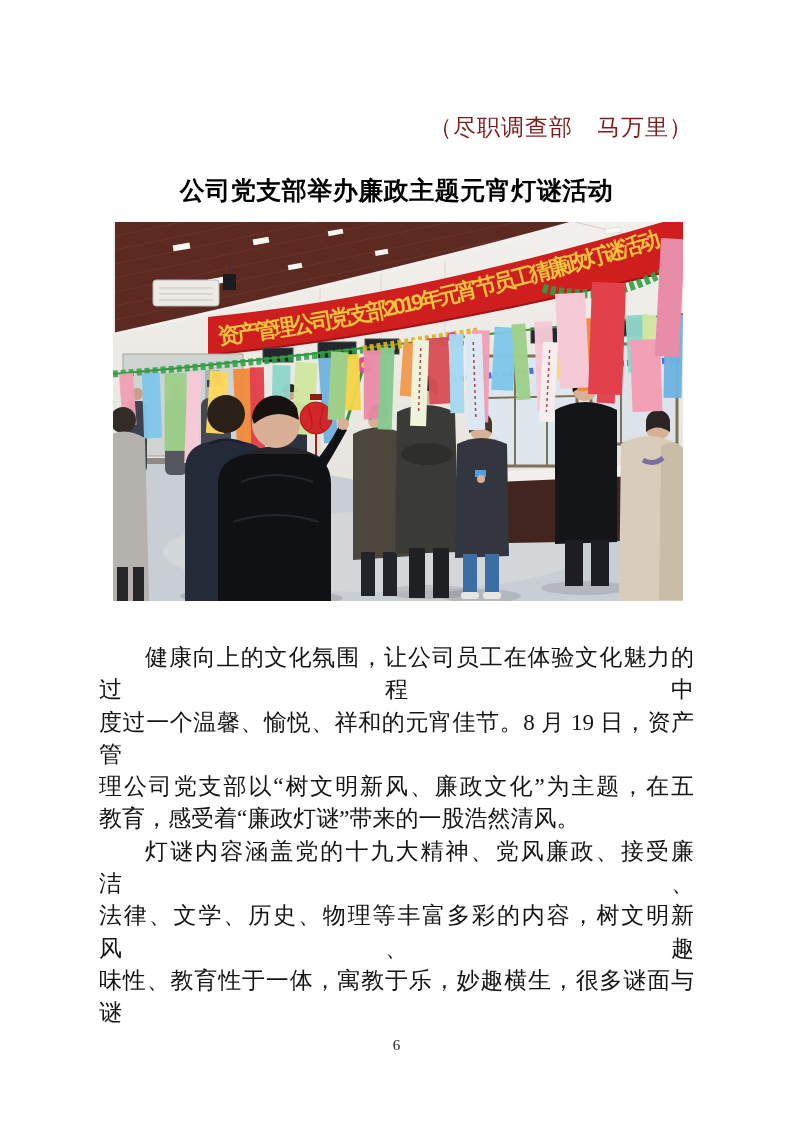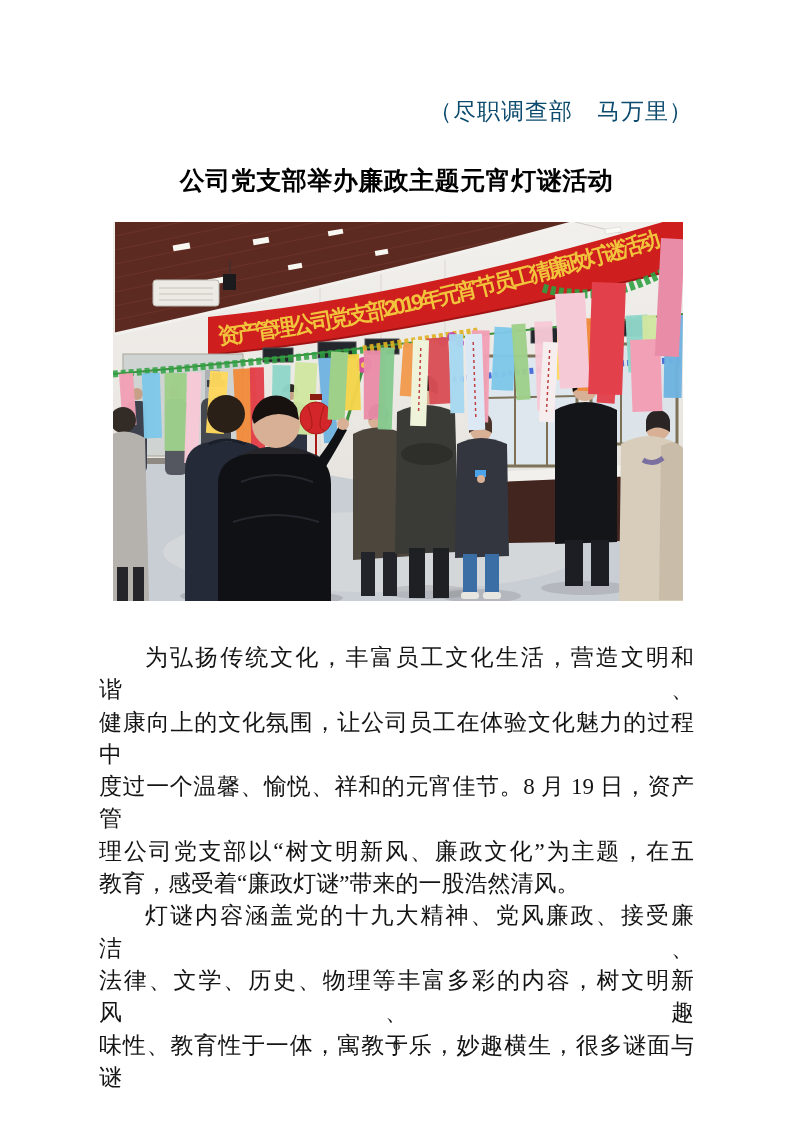--- a/index.html
+++ b/index.html
@@ -5,7 +5,7 @@
   html,body{margin:0;padding:0;background:#ffffff;}
   .page{position:relative;width:793px;height:1122px;background:#ffffff;overflow:hidden;
         font-family:"Liberation Serif","DejaVu Serif",serif;color:#1a1a1a;}
-  .byline{position:absolute;top:96px;right:100px;font-size:23px;letter-spacing:1px;color:#0c4a6e;}
+  .byline{position:absolute;top:112px;right:100px;font-size:23px;letter-spacing:1px;color:#7f1d1d;}
   .title{position:absolute;top:164px;left:0;width:100%;text-align:center;margin:0;
          font-family:"Liberation Sans","DejaVu Sans",sans-serif;font-weight:700;
          font-size:25px;letter-spacing:0.5px;color:#000;}

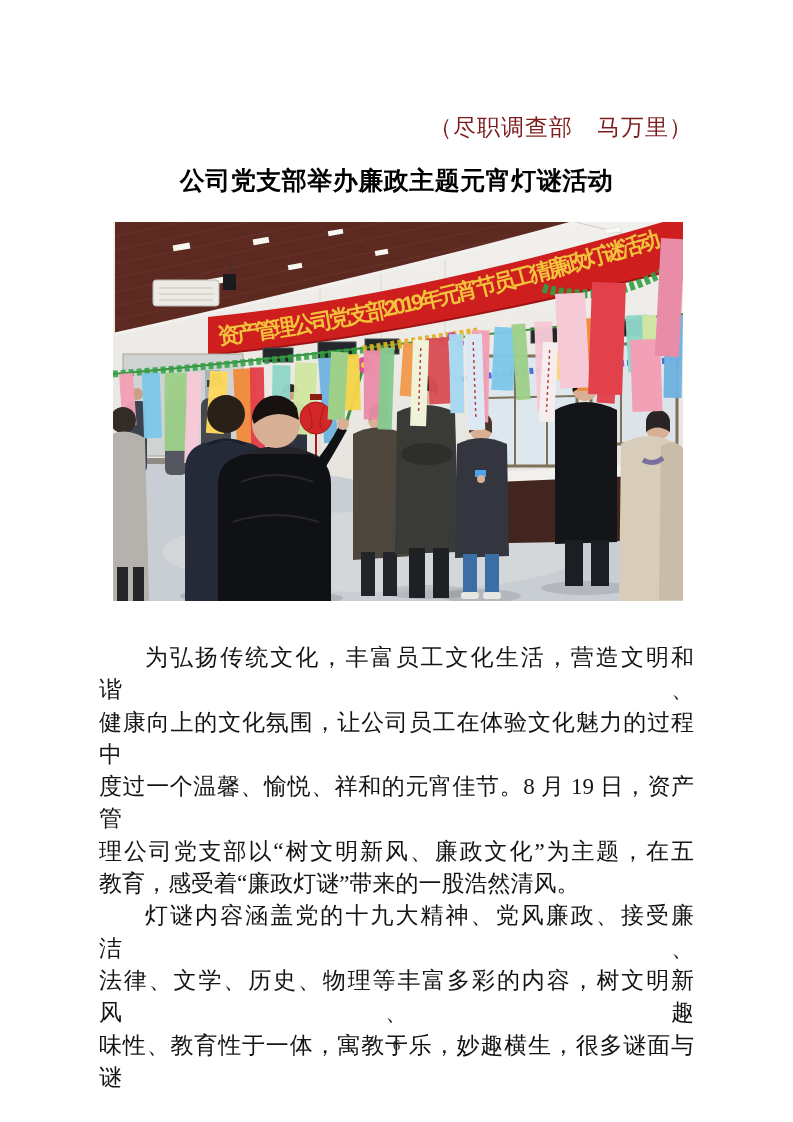--- a/index.html
+++ b/index.html
@@ -6,7 +6,7 @@
   .page{position:relative;width:793px;height:1122px;background:#ffffff;overflow:hidden;
         font-family:"Liberation Serif","DejaVu Serif",serif;color:#1a1a1a;}
   .byline{position:absolute;top:112px;right:100px;font-size:23px;letter-spacing:1px;color:#7f1d1d;}
-  .title{position:absolute;top:164px;left:0;width:100%;text-align:center;margin:0;
+  .title{position:absolute;top:174px;left:0;width:100%;text-align:center;margin:0;
          font-family:"Liberation Sans","DejaVu Sans",sans-serif;font-weight:700;
          font-size:25px;letter-spacing:0.5px;color:#000;}
   .photo{position:absolute;left:113px;top:222px;width:570px;height:379px;}

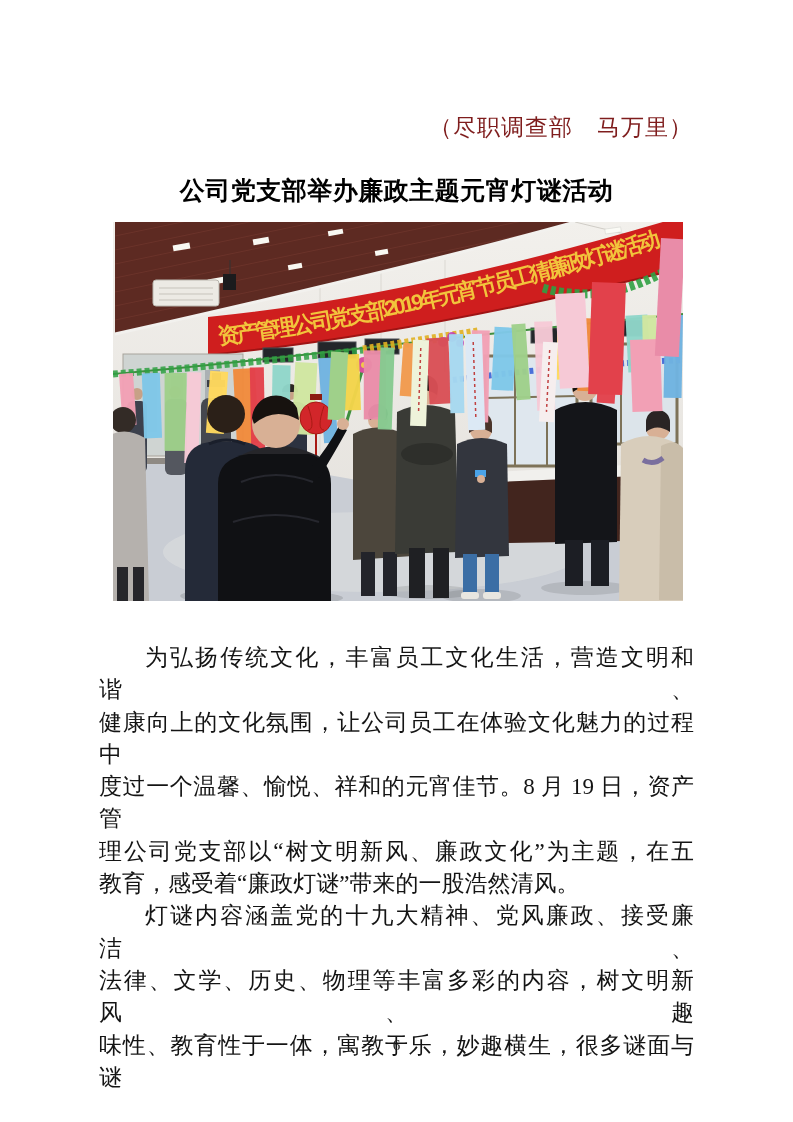--- a/index.html
+++ b/index.html
@@ -283,7 +283,6 @@
 
   <div class="article">
     <p class="para para-1">
-        <span class="line">为弘扬传统文化，丰富员工文化生活，营造文明和谐、</span>
         <span class="line">健康向上的文化氛围，让公司员工在体验文化魅力的过程中</span>
         <span class="line">度过一个温馨、愉悦、祥和的元宵佳节。8 月 19 日，资产管</span>
         <span class="line">理公司党支部以“树文明新风、廉政文化”为主题，在五</span>

